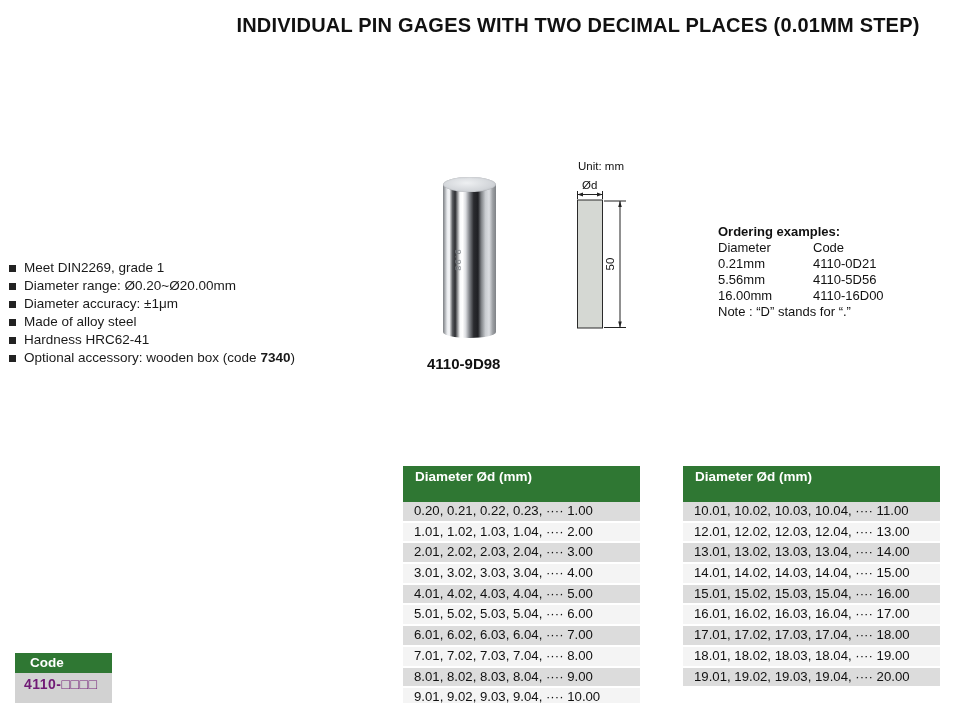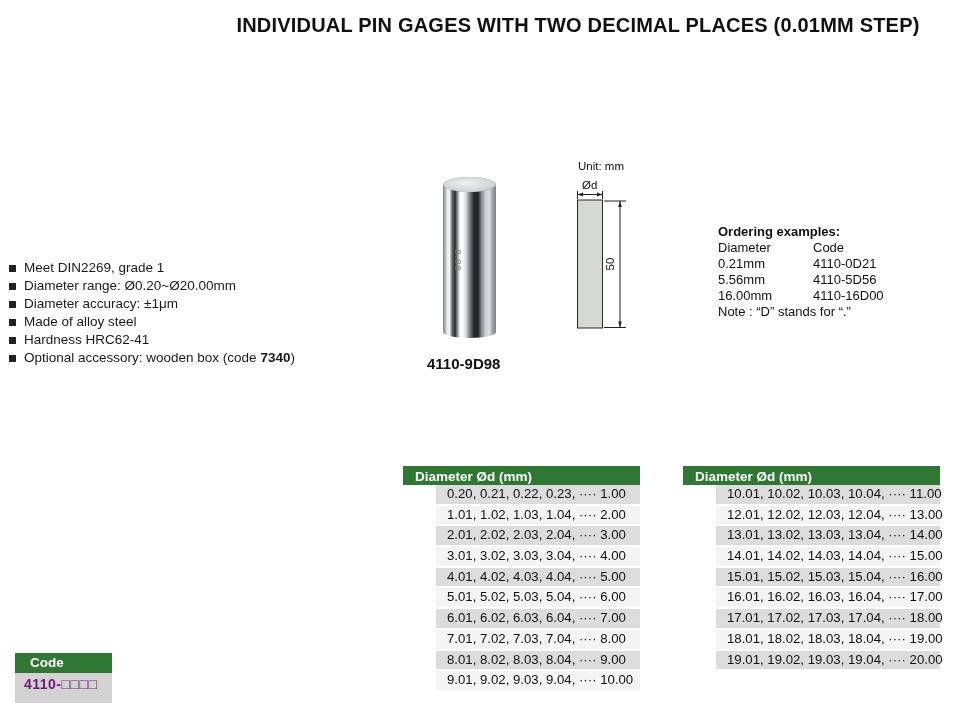--- a/index.html
+++ b/index.html
@@ -60,7 +60,7 @@
   .dtable-right{left:683px;width:257px;}
   .dtable-header{
     background:#2F7733;color:#fff;font-weight:bold;font-size:13.5px;
-    height:19px;line-height:22px;padding-left:12px;box-sizing:border-box;
+    height:36px;line-height:22px;padding-left:12px;box-sizing:border-box;
   }
   .trow{
     font-size:13.2px;height:20.7px;line-height:18.4px;

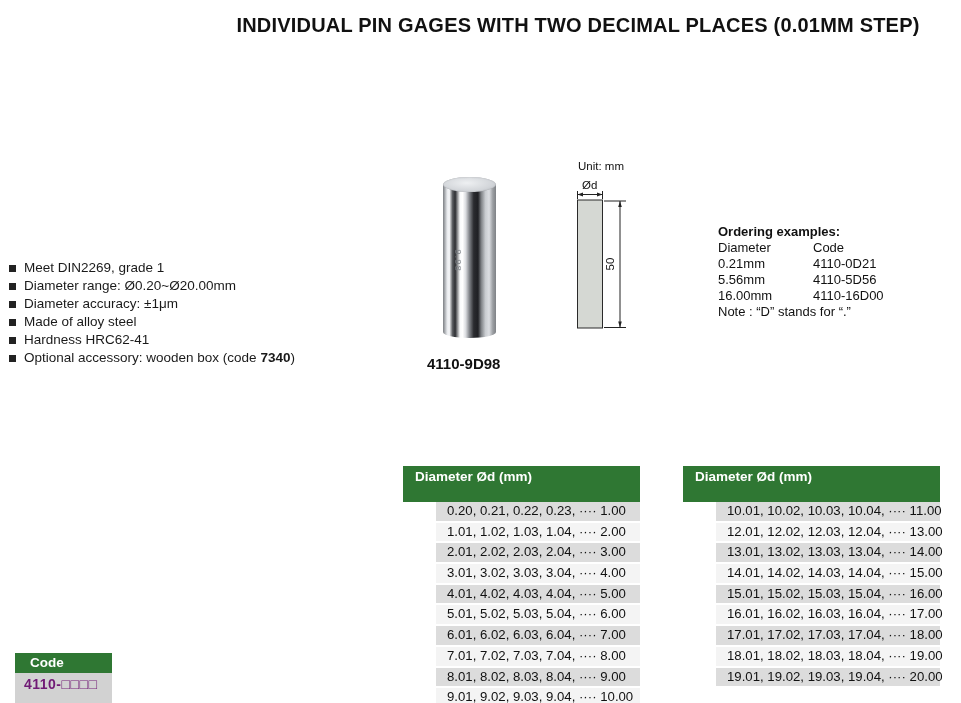--- a/index.html
+++ b/index.html
@@ -65,7 +65,7 @@
   .trow{
     font-size:13.2px;height:20.7px;line-height:18.4px;
     border-bottom:2px solid #ffffff;box-sizing:border-box;
-    padding-left:11px;white-space:pre;color:#111;margin-left:33px;
+    padding-left:11px;white-space:pre;color:#111;
   }
   .rows > div:nth-of-type(odd){background:#dcdcdc;}
   .rows > div:nth-of-type(even){background:#f4f4f4;}

